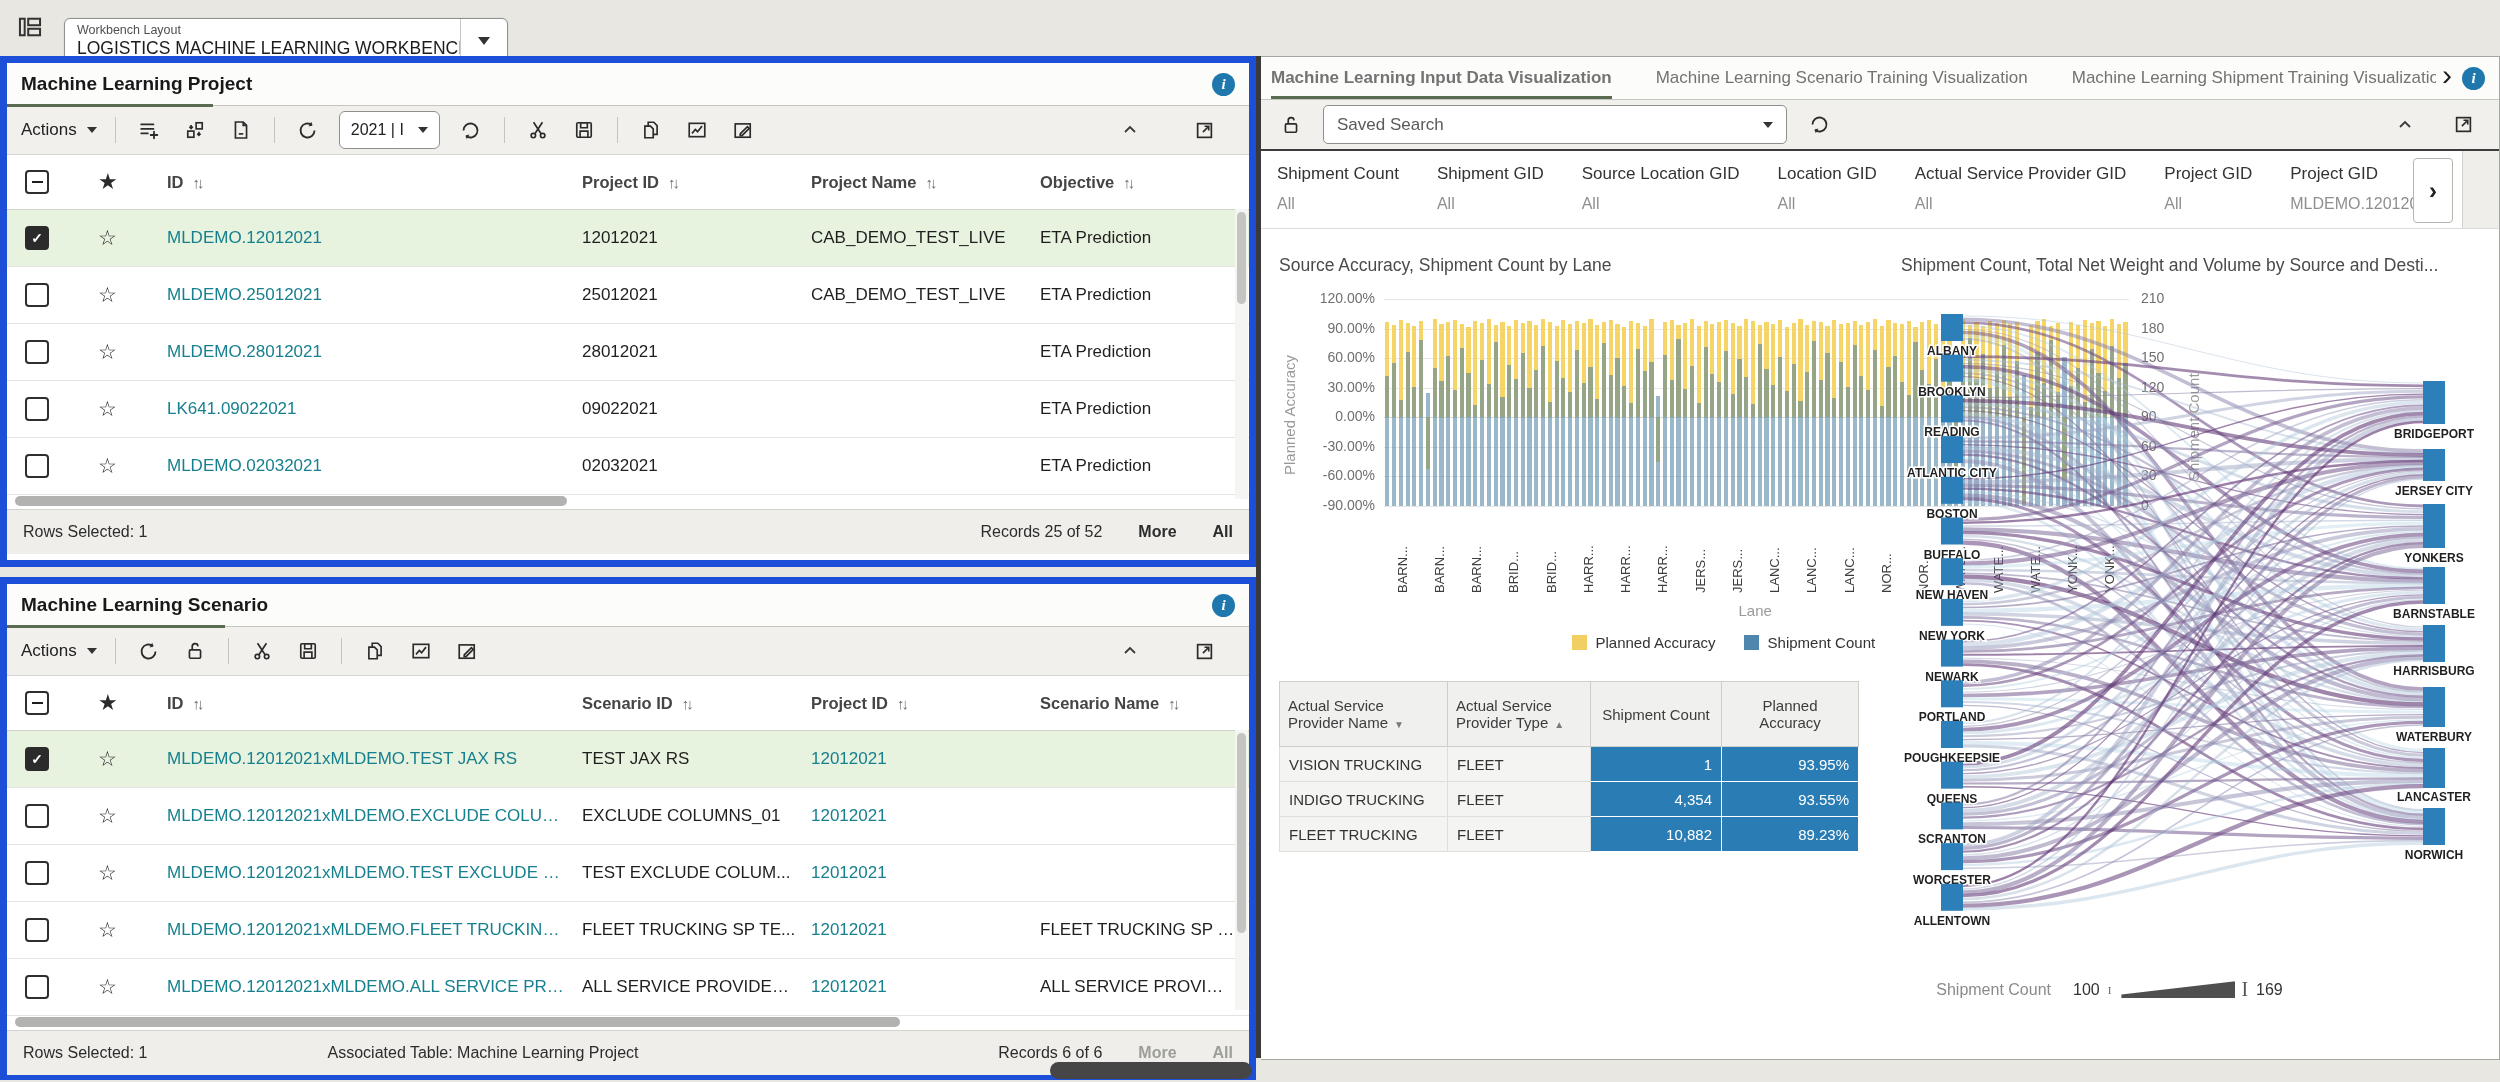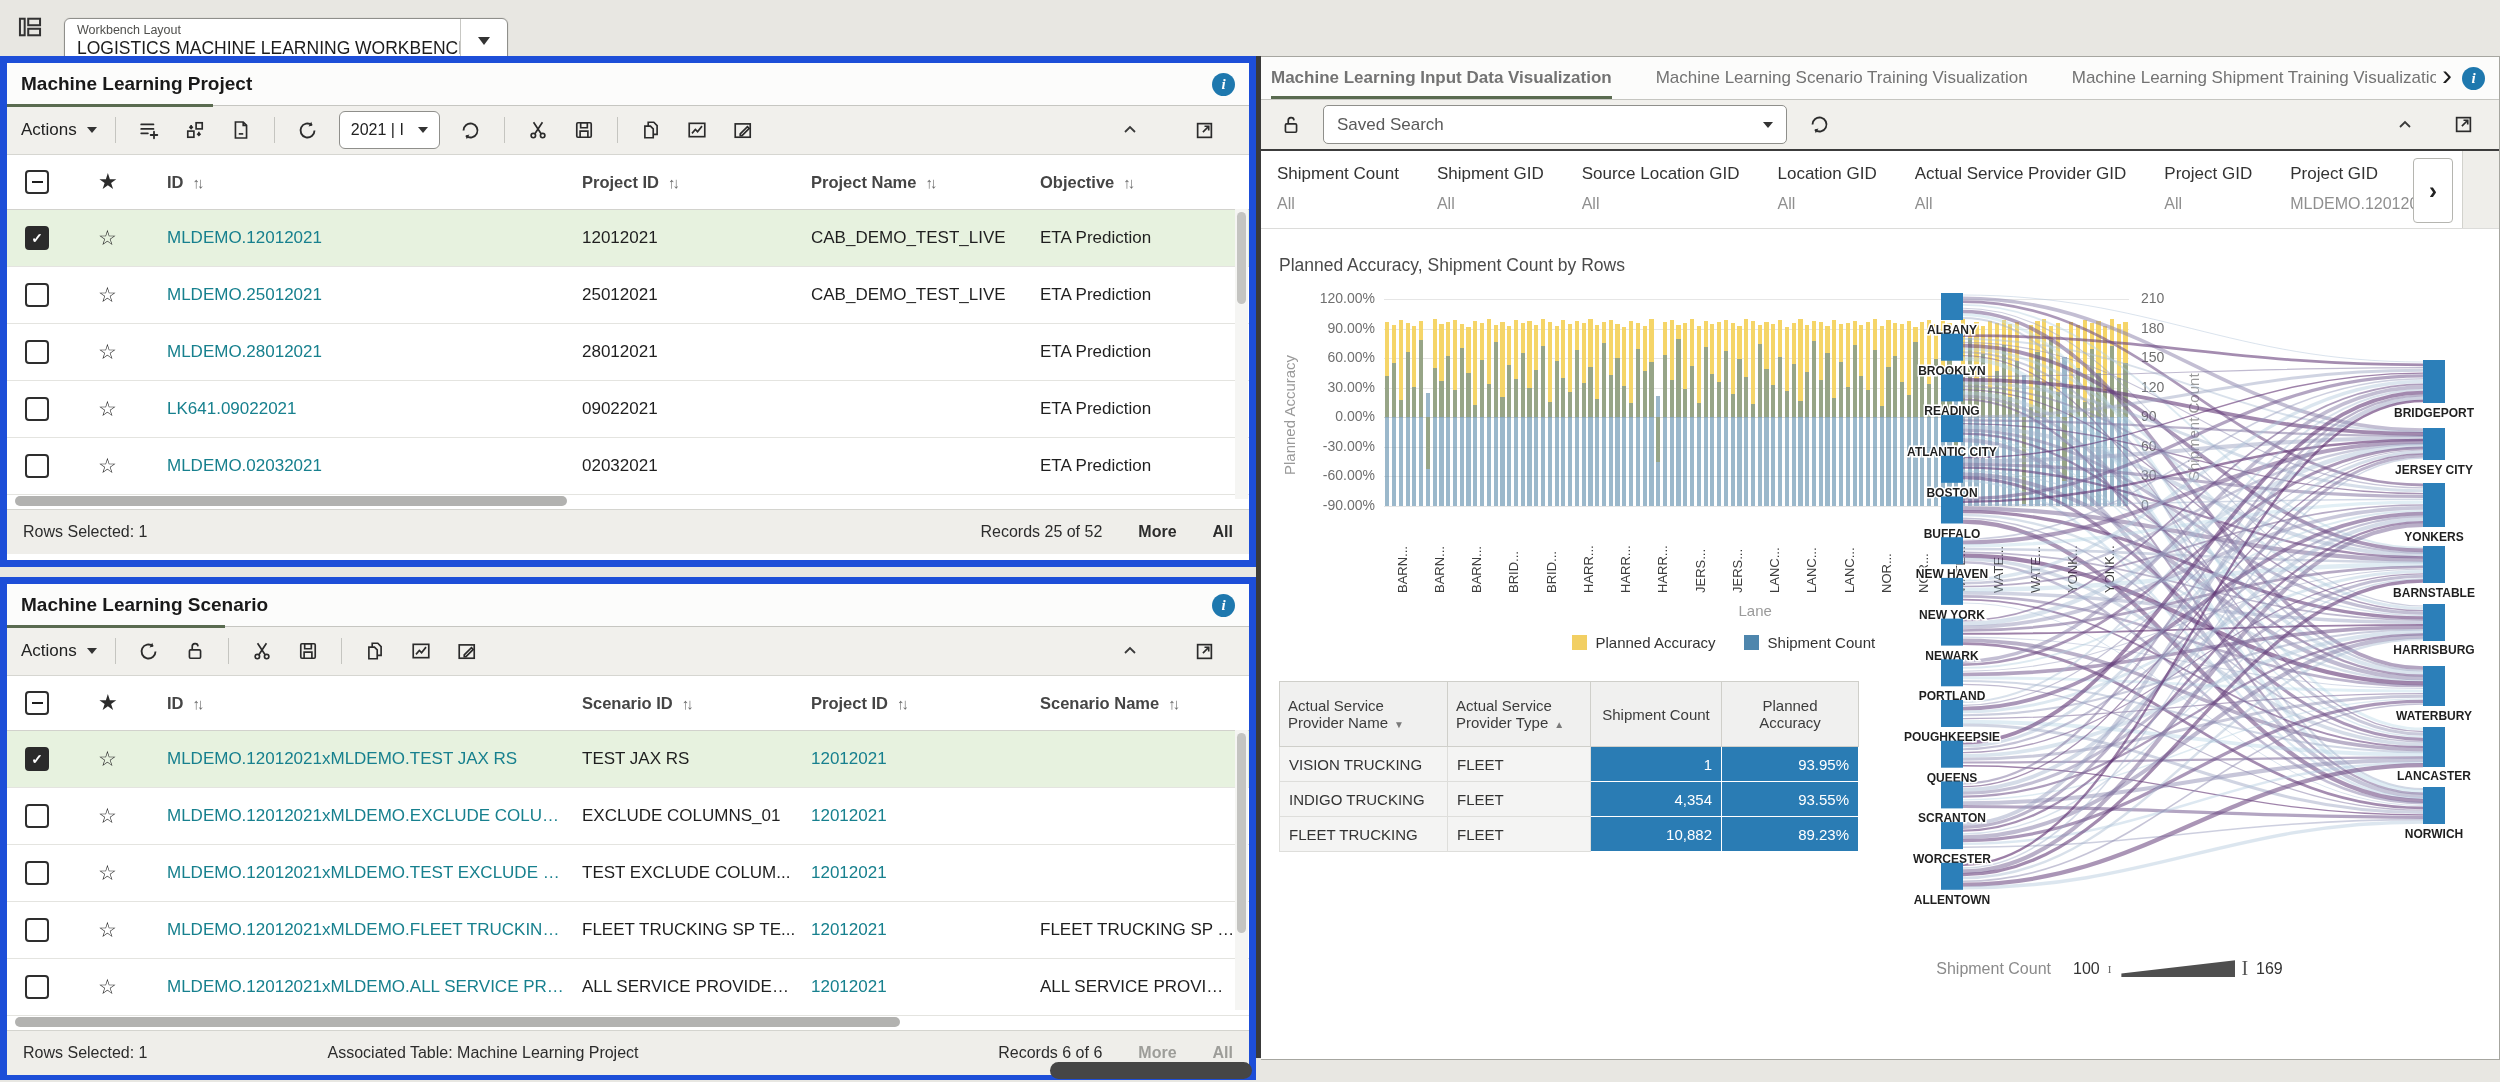--- a/index.html
+++ b/index.html
@@ -578,7 +578,7 @@
       <div class="viz">
 
         <div class="combo-card">
-          <div class="viz-title">Planned Accuracy, Shipment Count by Rows</div>
+          <div class="viz-title">Source Accuracy, Shipment Count by Lane</div>
           <div class="combo-chart" id="combo-chart">
               <div class="gline" style="left: 105px; top: 17px; width: 745px;"></div>
               <span class="tickL" style="left: 0px; top: 8px;">120.00%</span>

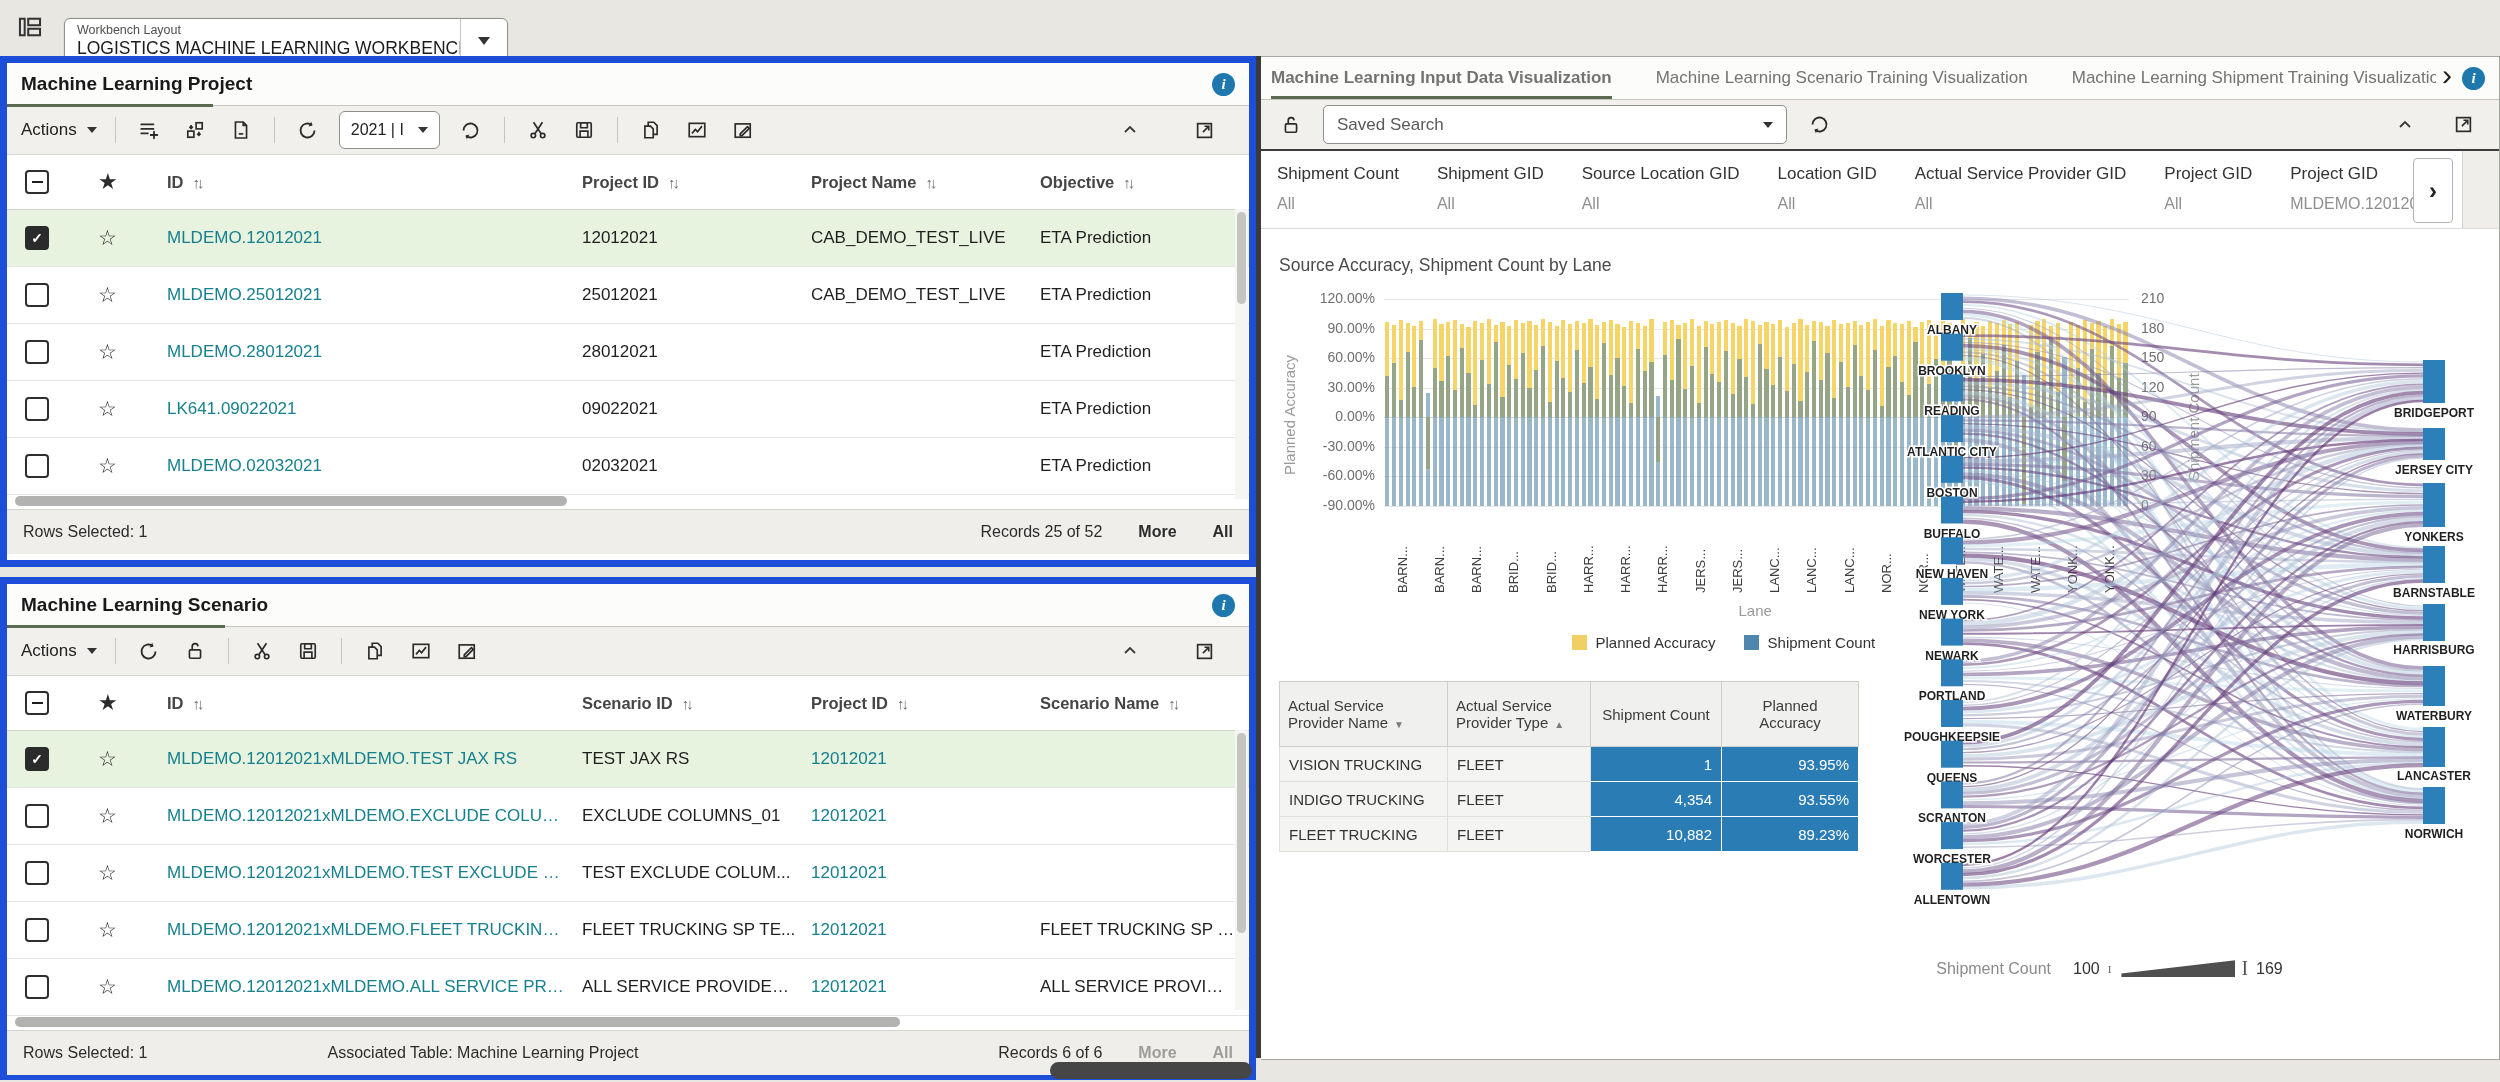--- a/index.html
+++ b/index.html
@@ -894,6 +894,7 @@
         </div>
 
         <div class="sankey-card">
+          <div class="viz-title">Shipment Count, Total Net Weight and Volume by Source and Desti...</div>
           <svg id="sankey" width="560" height="662" style="overflow:visible;margin-top:18px;">
               <path d="M62 22 C 250 22, 330 89, 522 89" stroke="rgb(170,191,214)" stroke-width="1.00" fill="none" opacity="0.43"></path>
               <path d="M62 25.3 C 250 25.3, 330 157, 522 157" stroke="rgb(137,127,168)" stroke-width="3.61" fill="none" opacity="0.51"></path>

